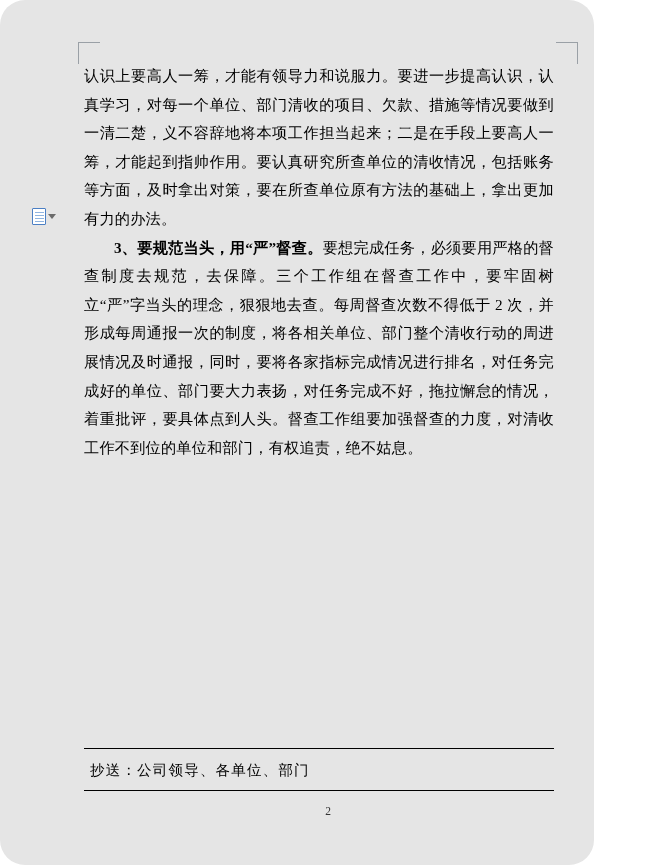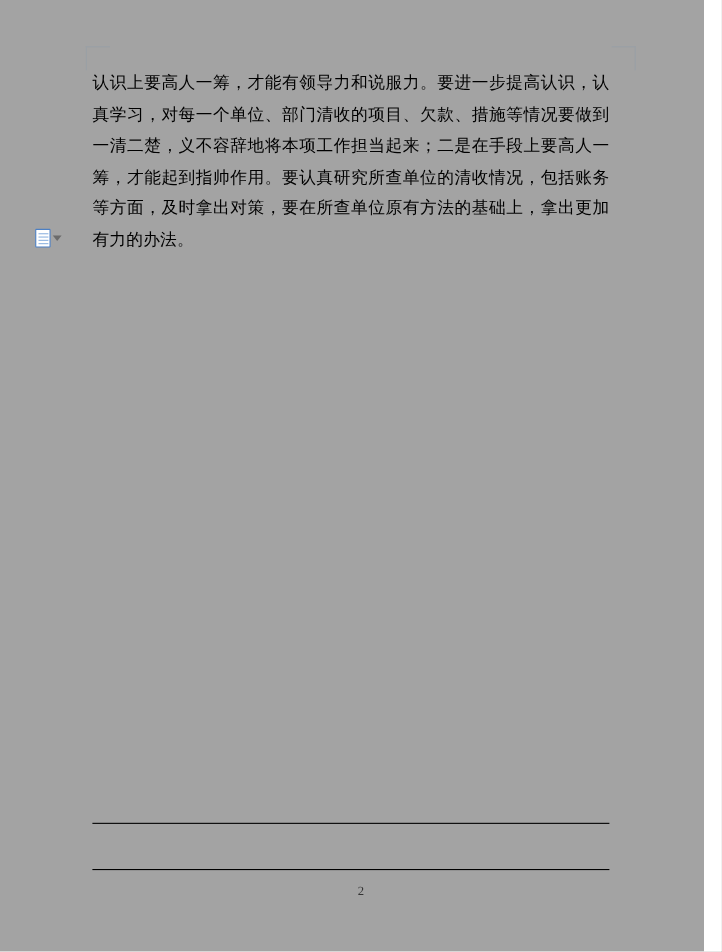--- a/index.html
+++ b/index.html
@@ -10,10 +10,11 @@
   }
   #page {
     position: relative;
-    width: 640px;
+    width: 594px;
     height: 865px;
-    background: #a3a3a3;
+    background: #e5e5e5;
     overflow: hidden;
+    border-radius: 25px;
   }
 
   

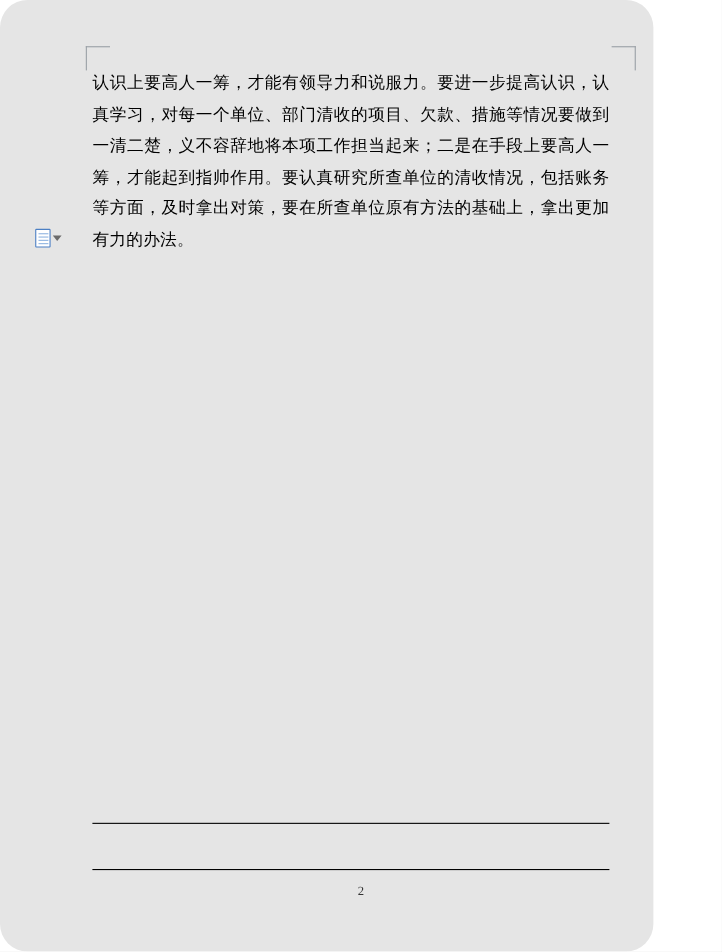--- a/index.html
+++ b/index.html
@@ -122,6 +122,7 @@
 
   <div class="body-area">
     <p class="para" id="p0"><span>认识上要高人一筹，才能有领导力和说服力。要进一步提高认识，认真学习，对每一个单位、部门清收的项目、欠款、措施等情况要做到一清二楚，义不容辞地将本项工作担当起来；二是在手段上要高人一筹，才能起到指帅作用。要认真研究所查单位的清收情况，包括账务等方面，及时拿出对策，要在所查单位原有方法的基础上，拿出更加有力的办法。</span></p>
+    <p class="para indent" id="p2"><b>3、要规范当头，用“严”督查。</b><span>要想完成任务，必须要用严格的督查制度去规范，去保障。三个工作组在督查工作中，要牢固树立“严”字当头的理念，狠狠地去查。每周督查次数不得低于 2 次，并形成每周通报一次的制度，将各相关单位、部门整个清收行动的周进展情况及时通报，同时，要将各家指标完成情况进行排名，对任务完成好的单位、部门要大力表扬，对任务完成不好，拖拉懈怠的情况，着重批评，要具体点到人头。督查工作组要加强督查的力度，对清收工作不到位的单位和部门，有权追责，绝不姑息。</span></p>
   </div>
 
   <div class="footer-rule-top"></div>

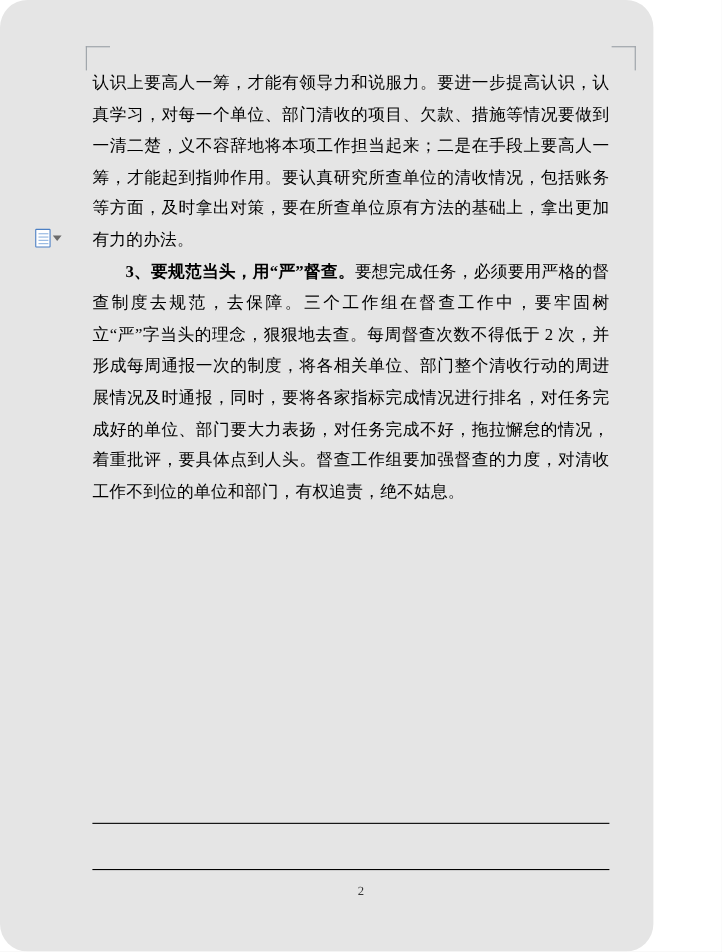--- a/index.html
+++ b/index.html
@@ -126,6 +126,7 @@
   </div>
 
   <div class="footer-rule-top"></div>
+  <div class="footer-note">抄送：公司领导、各单位、部门</div>
   <div class="footer-rule-bottom"></div>
   <div class="page-number">2</div>
 

